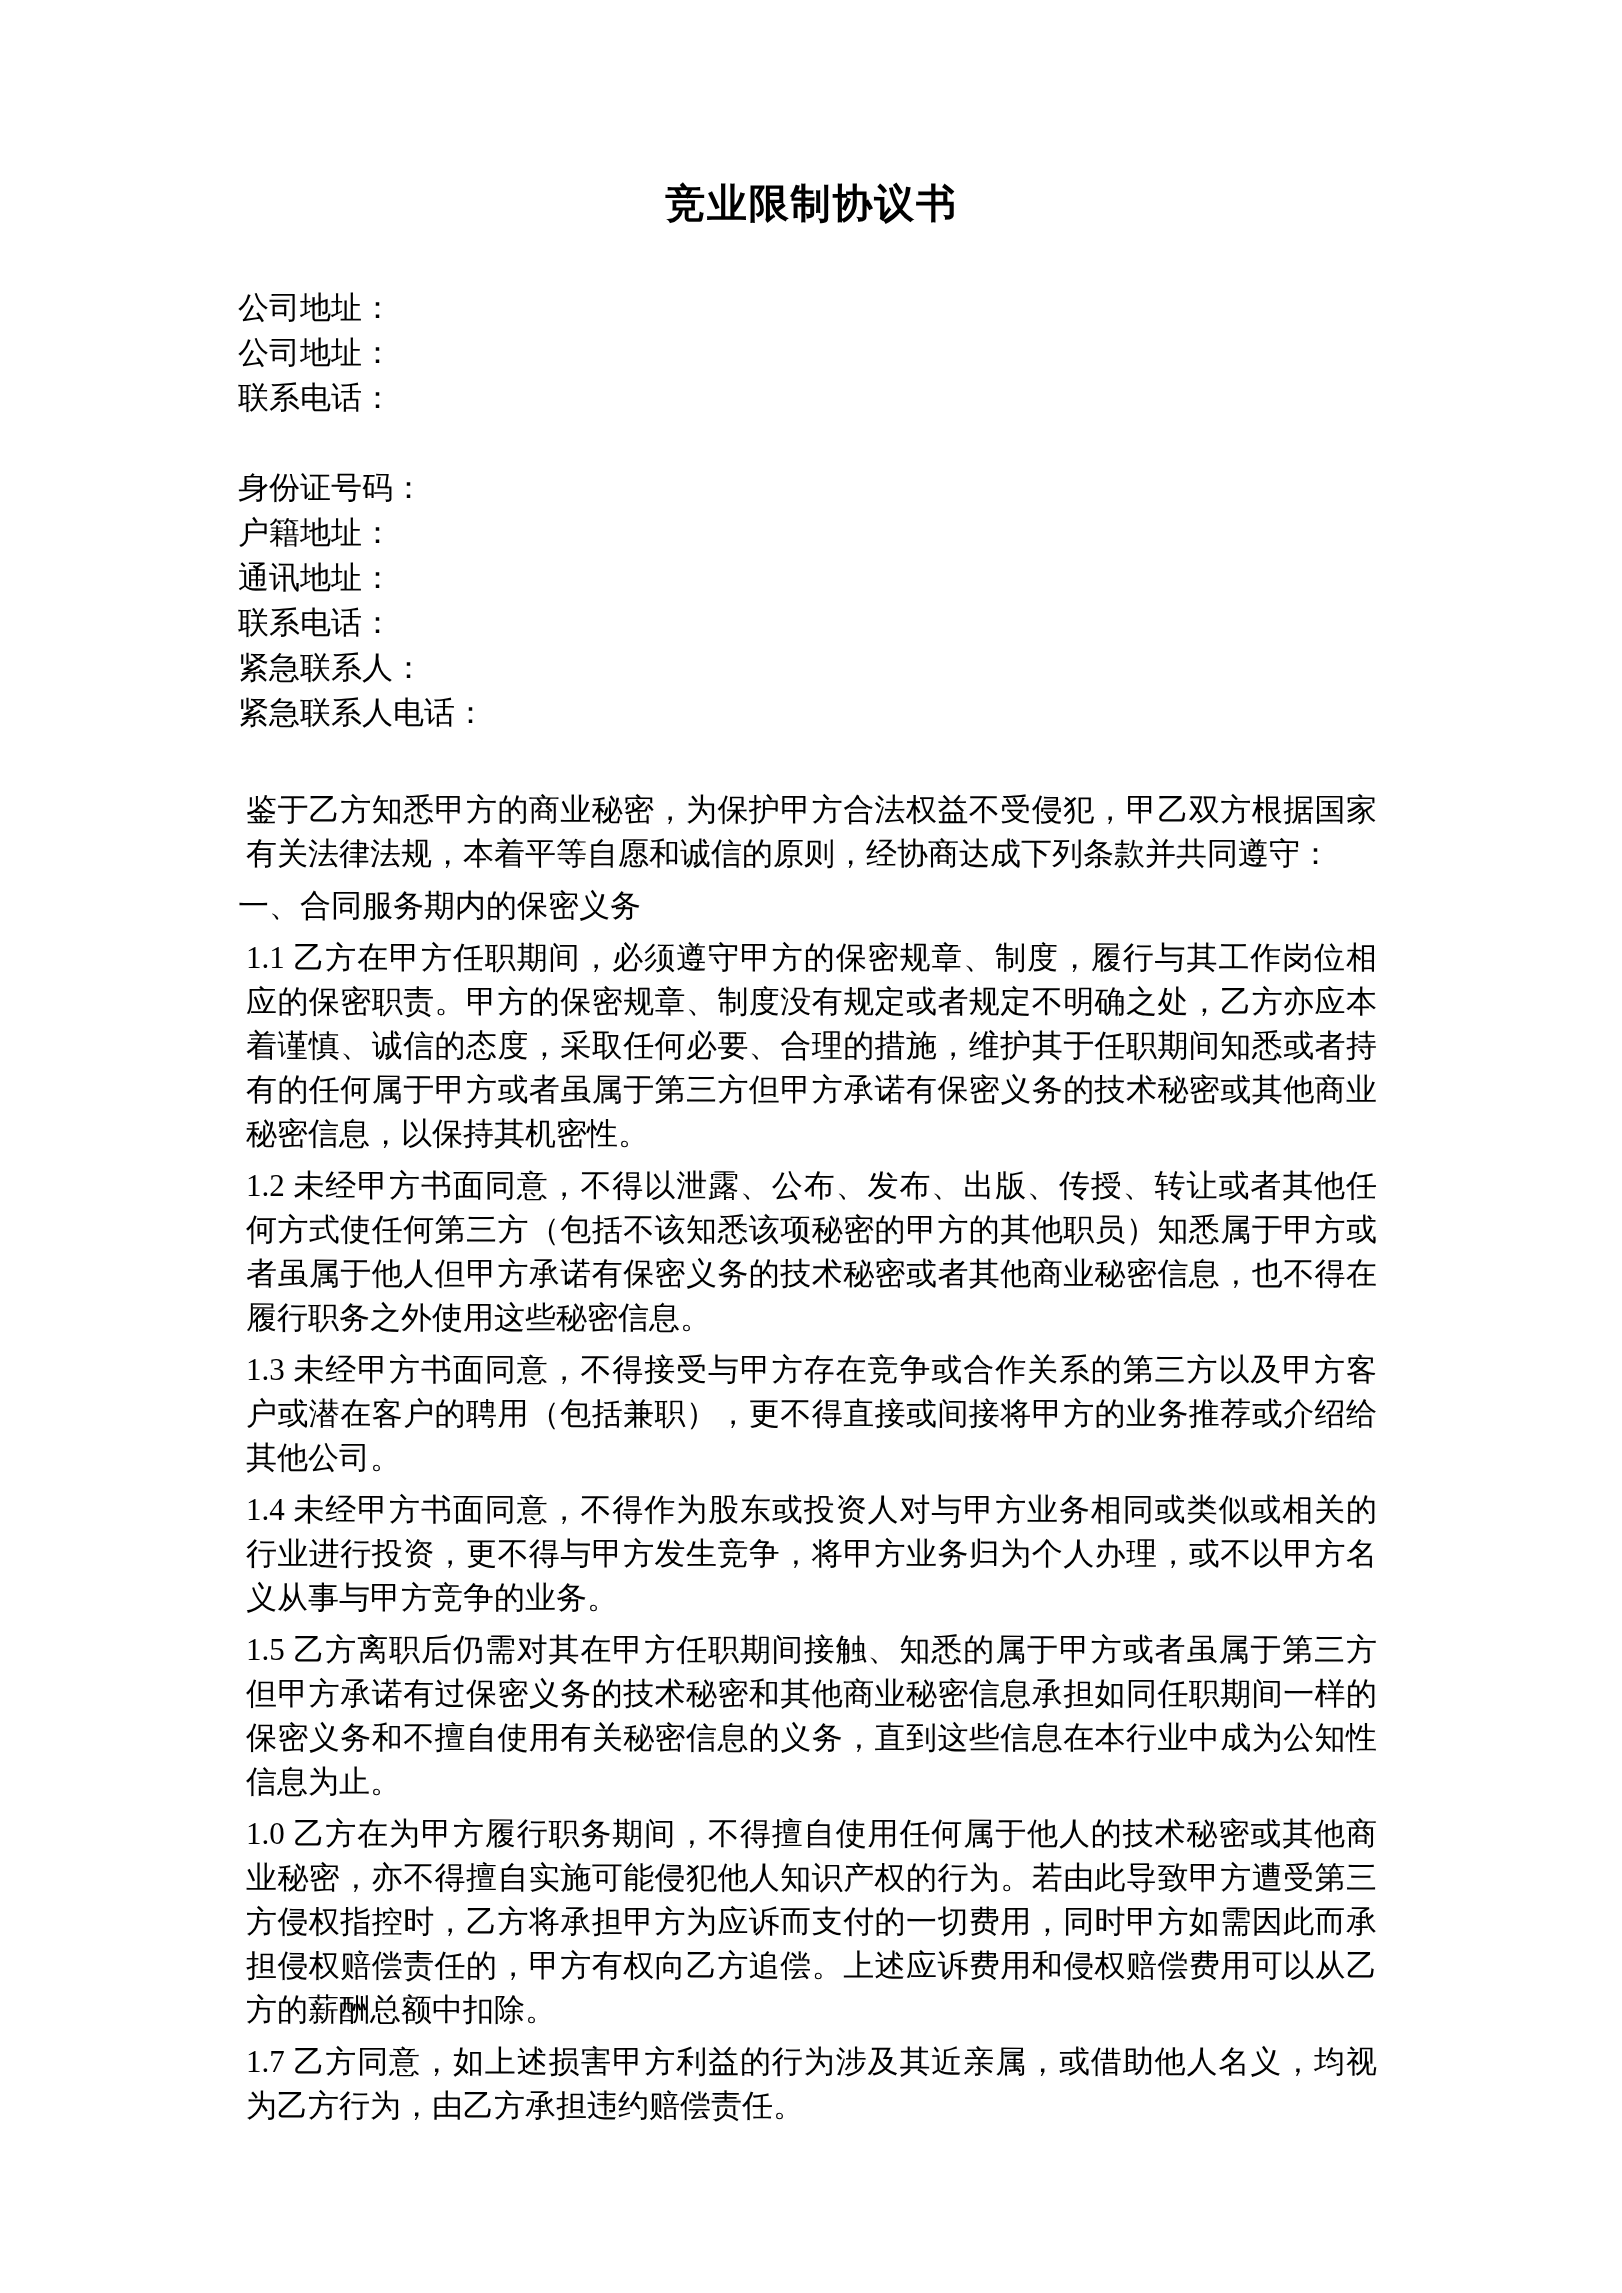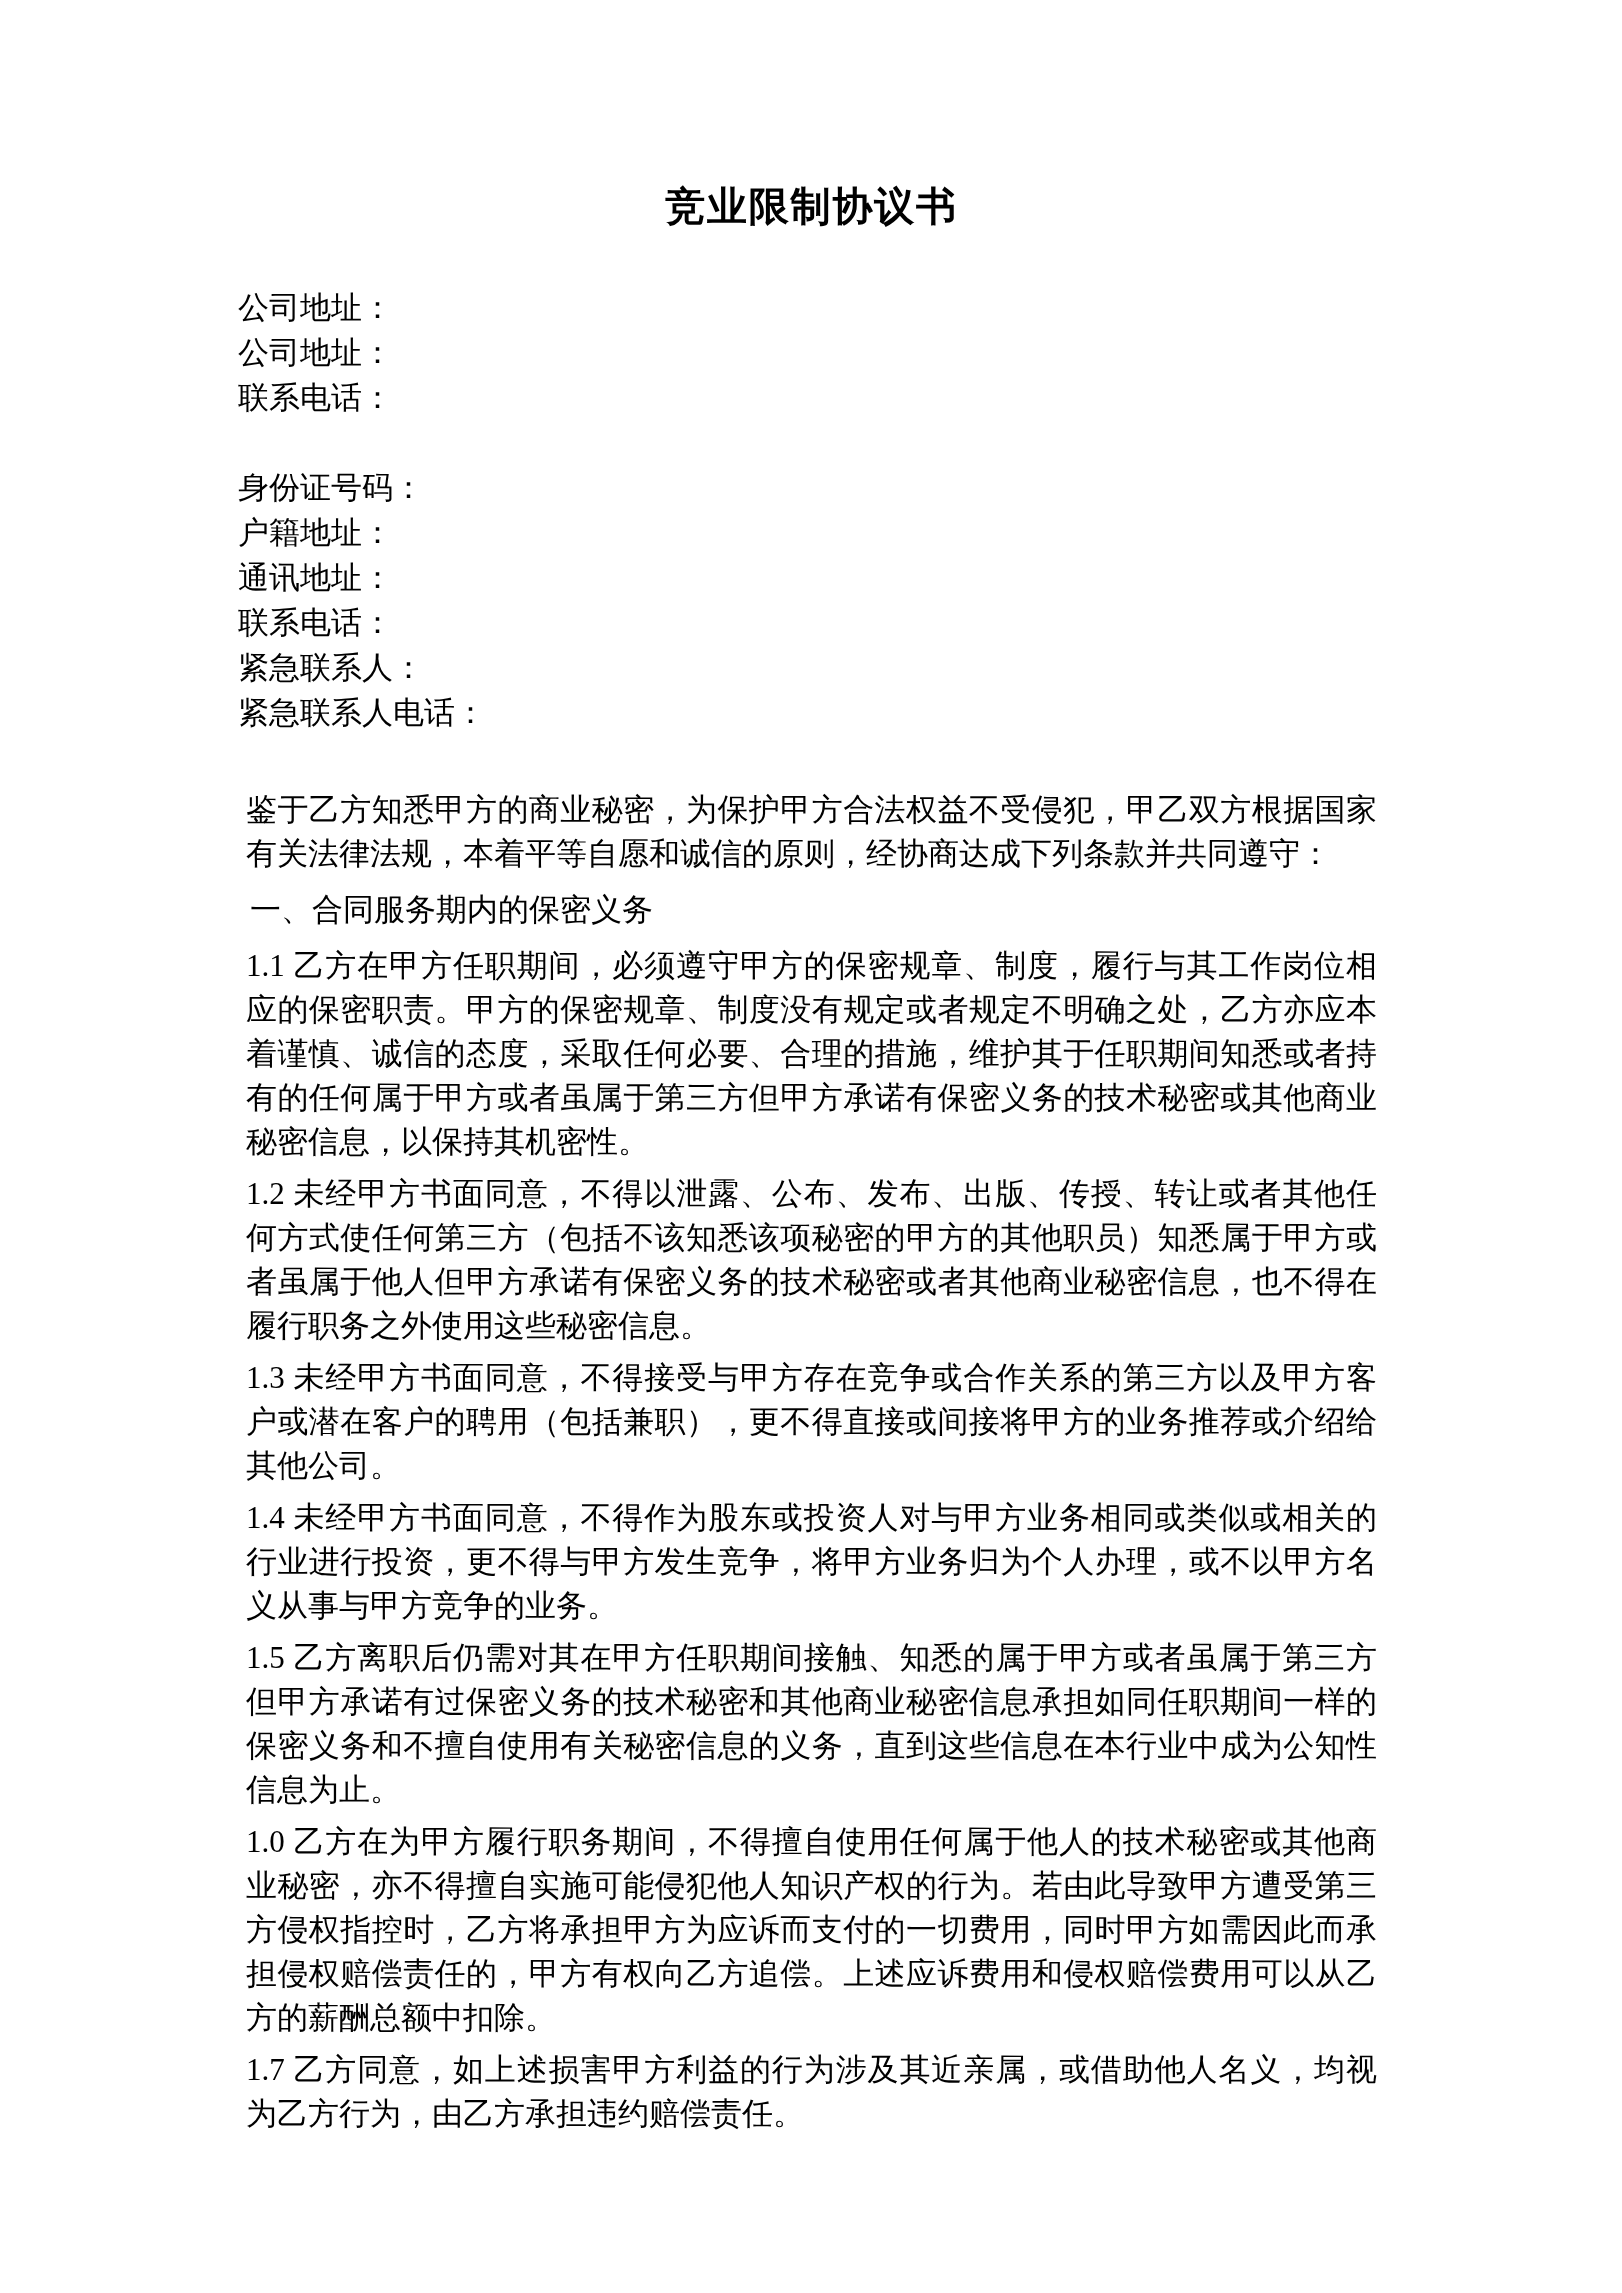--- a/index.html
+++ b/index.html
@@ -27,6 +27,7 @@
     line-height: 1.25;
     margin: 0 0 53px 0;
     letter-spacing: 1.8px;
+    font-family: Liberation Mono, monospace;
   }
   .info-line {
     font-size: 31px;

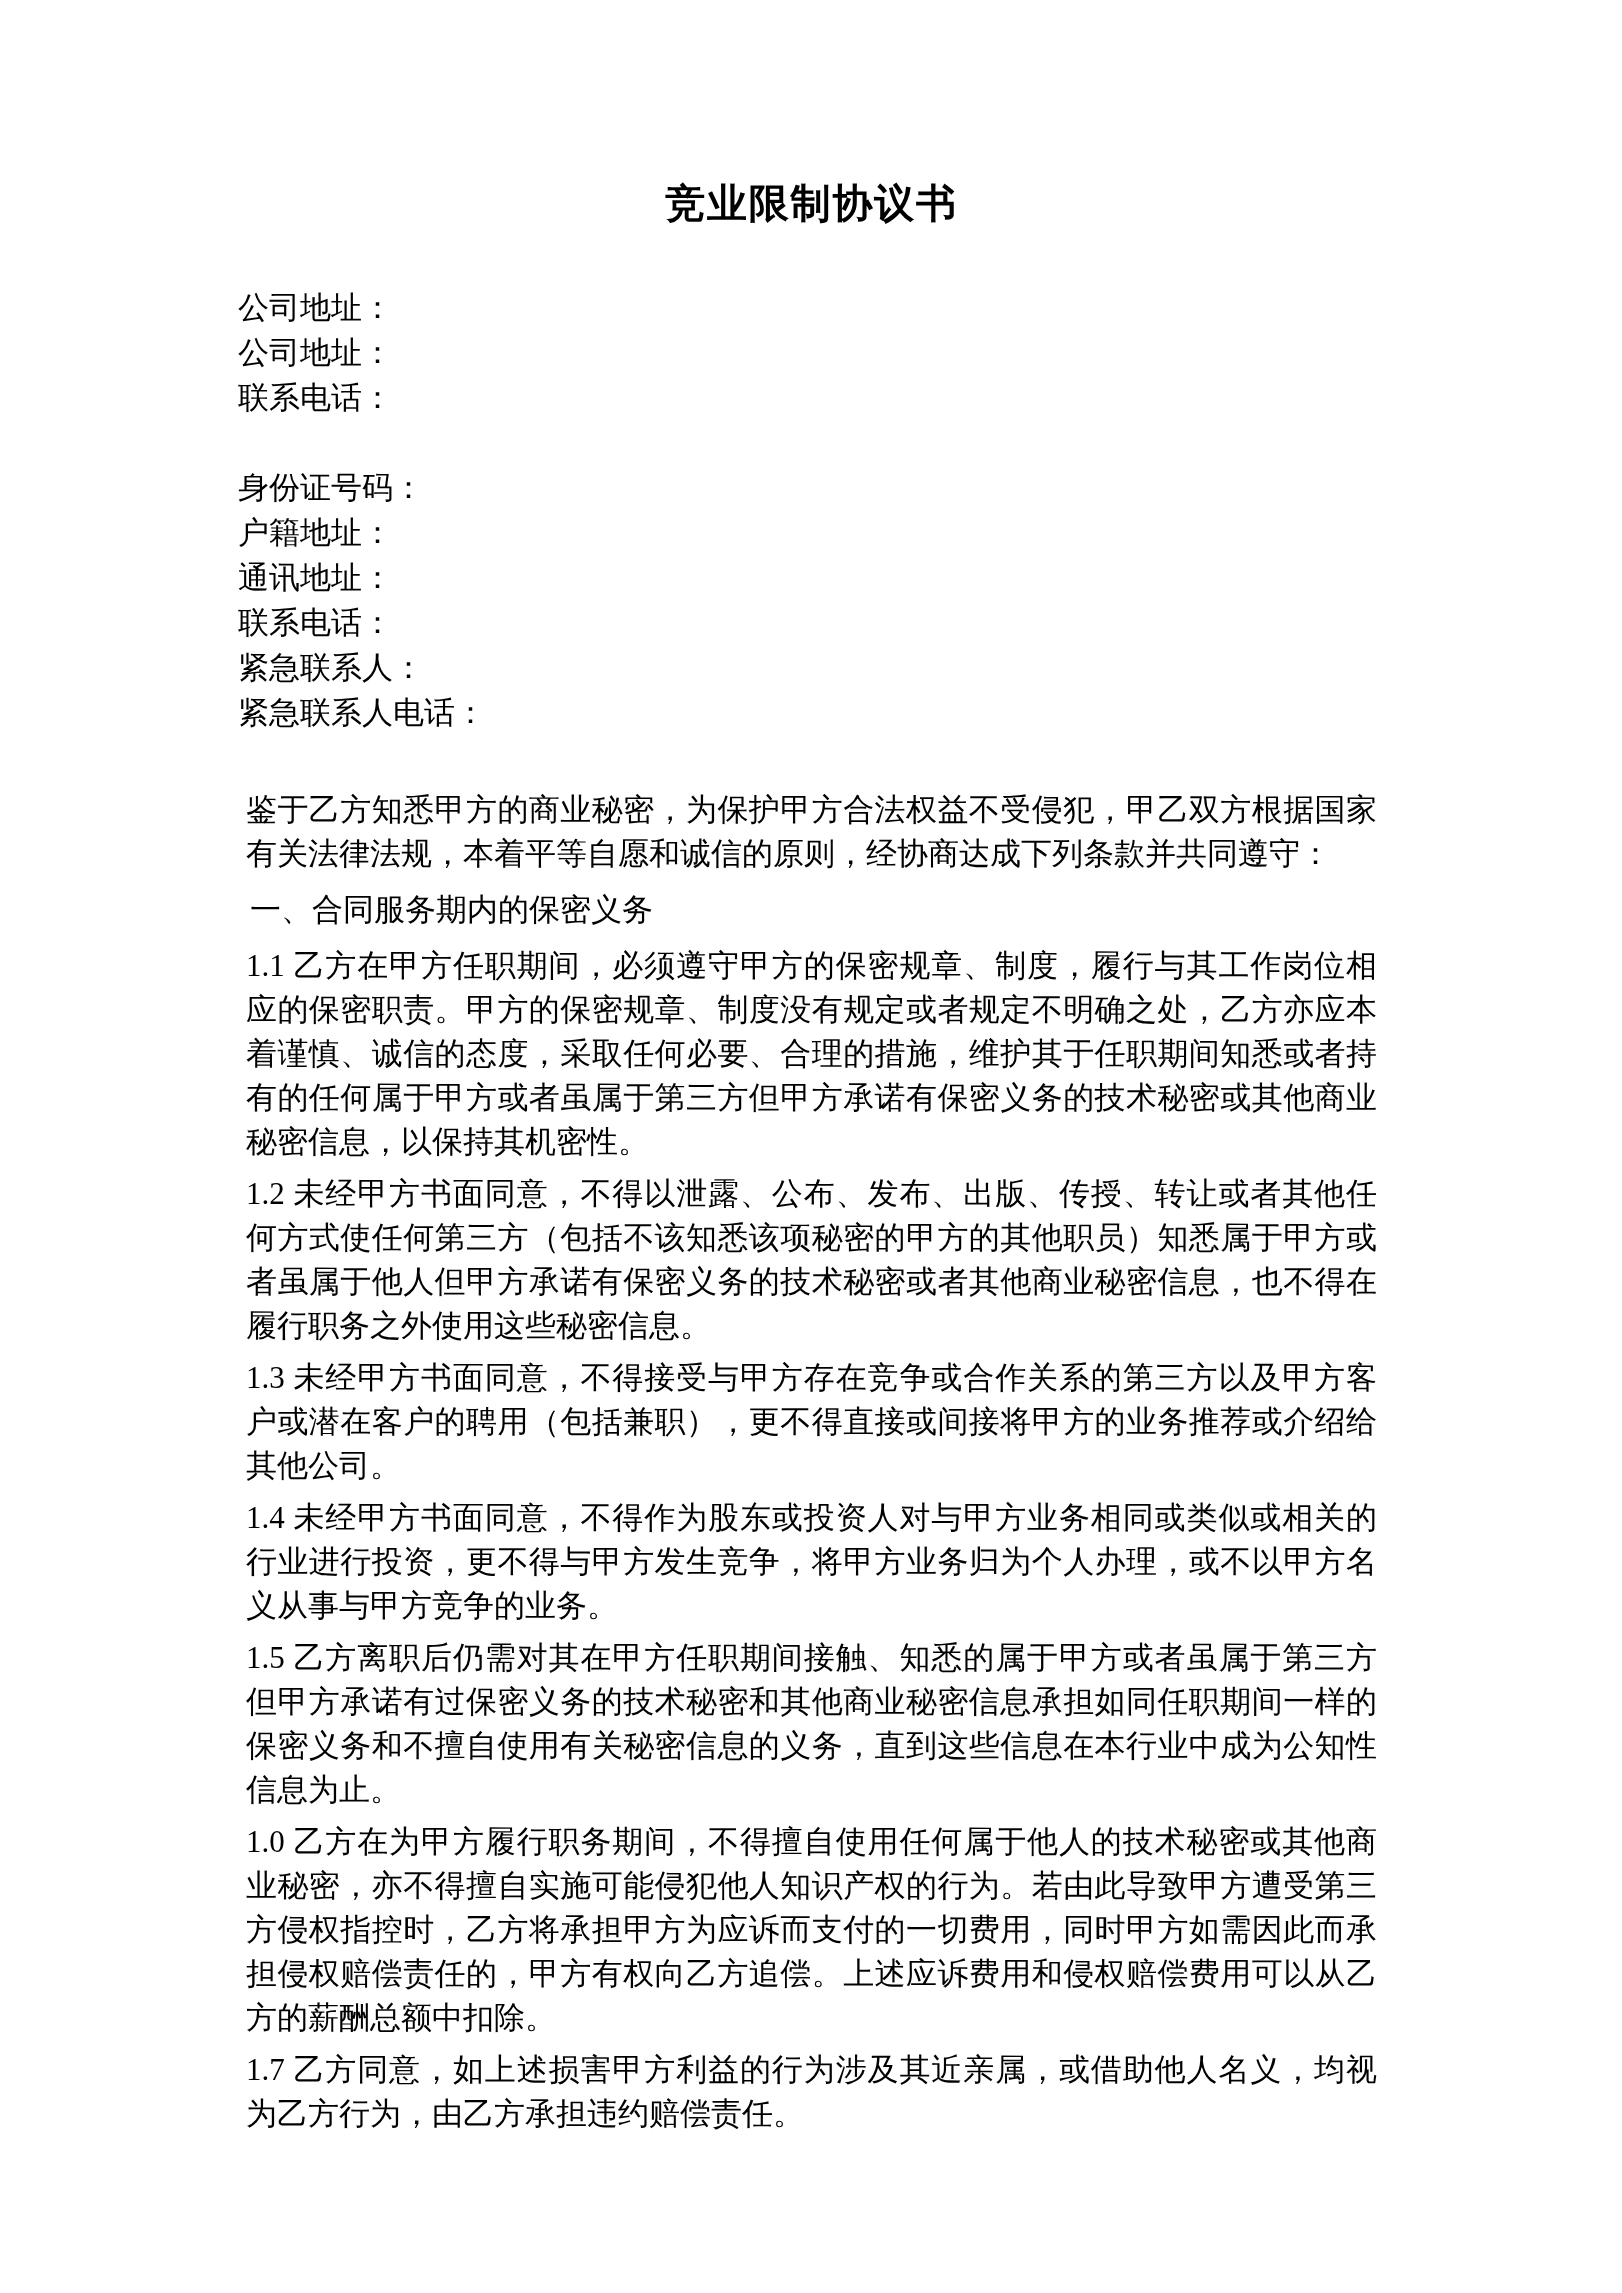--- a/index.html
+++ b/index.html
@@ -48,7 +48,7 @@
   .section-heading {
     font-size: 31px;
     line-height: 44px;
-    margin: 12px;
+    margin: 0;
     font-weight: normal;
   }
 </style>

